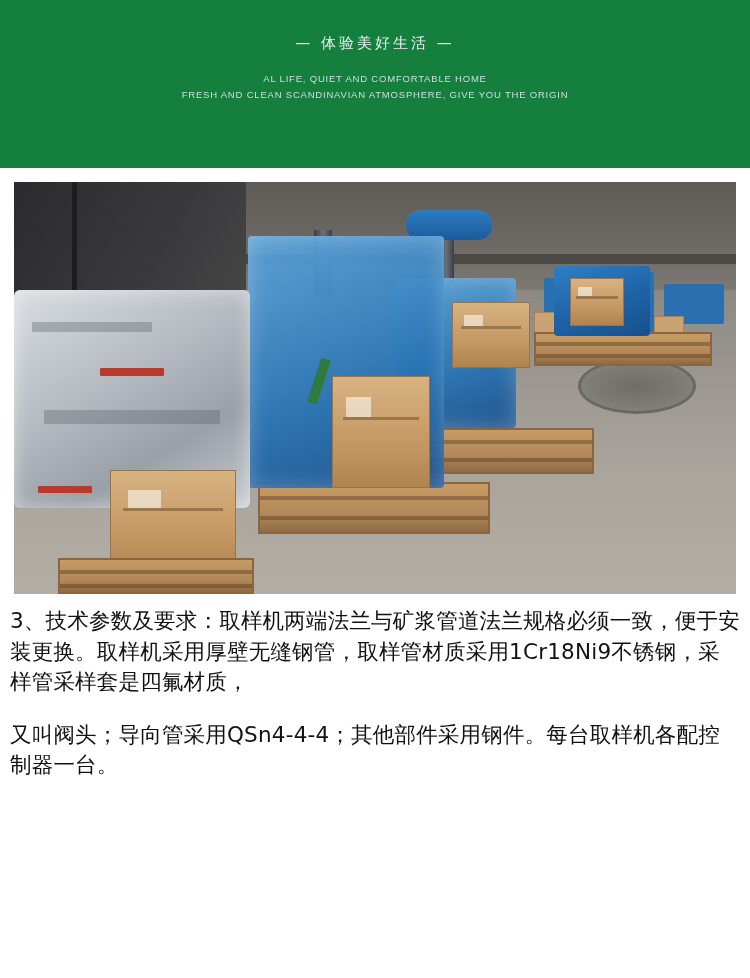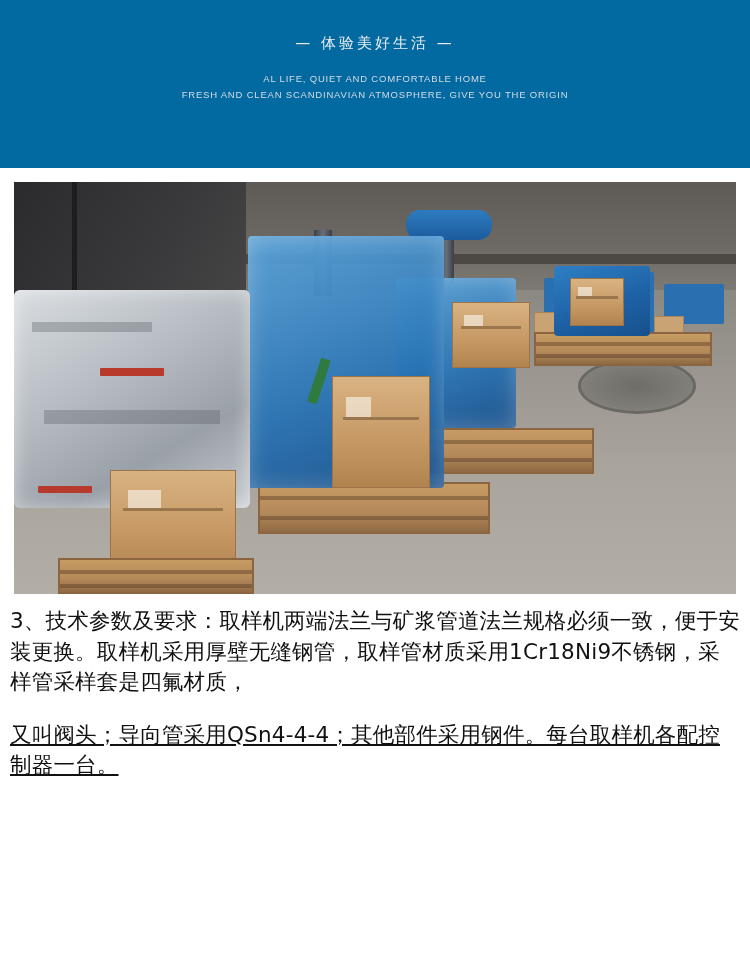--- a/index.html
+++ b/index.html
@@ -17,7 +17,7 @@
     position: relative;
     width: 750px;
     height: 168px;
-    background: #0369a1;
+    background: #15803d;
     color: #ffffff;
     text-align: center;
     overflow: hidden;

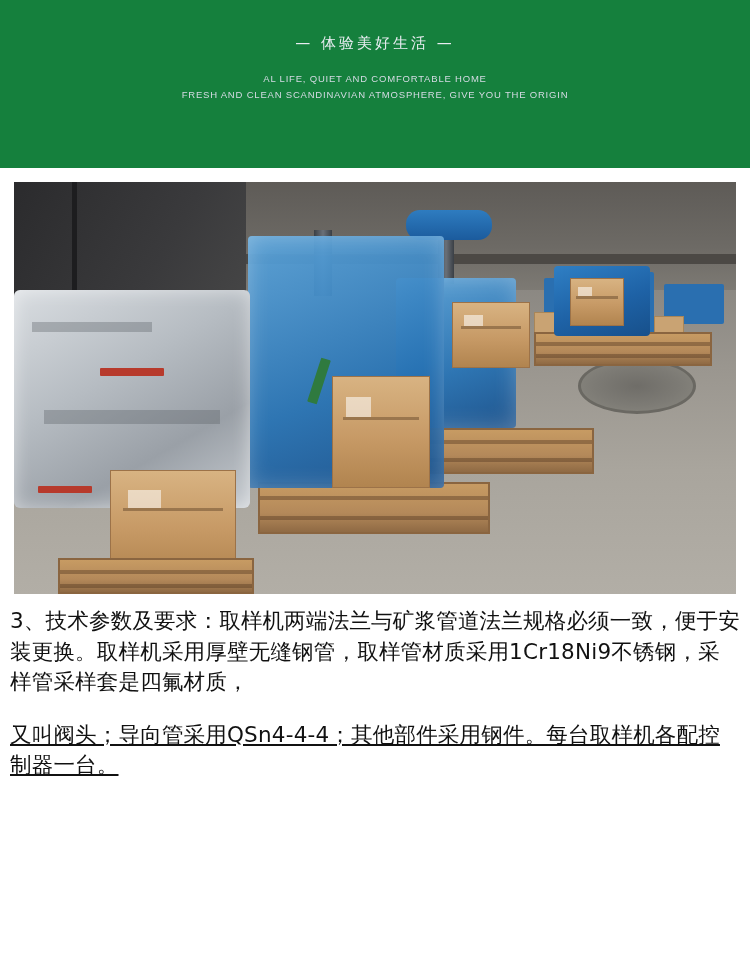--- a/index.html
+++ b/index.html
@@ -187,7 +187,7 @@
     margin: 0 0 1px 0;
     letter-spacing: 0.2px;
   }
-  .para.gap { margin-top: 22px; text-decoration: underline; }
+  .para.gap { margin-top: 22px; }
 </style>
 </head>
 <body>

